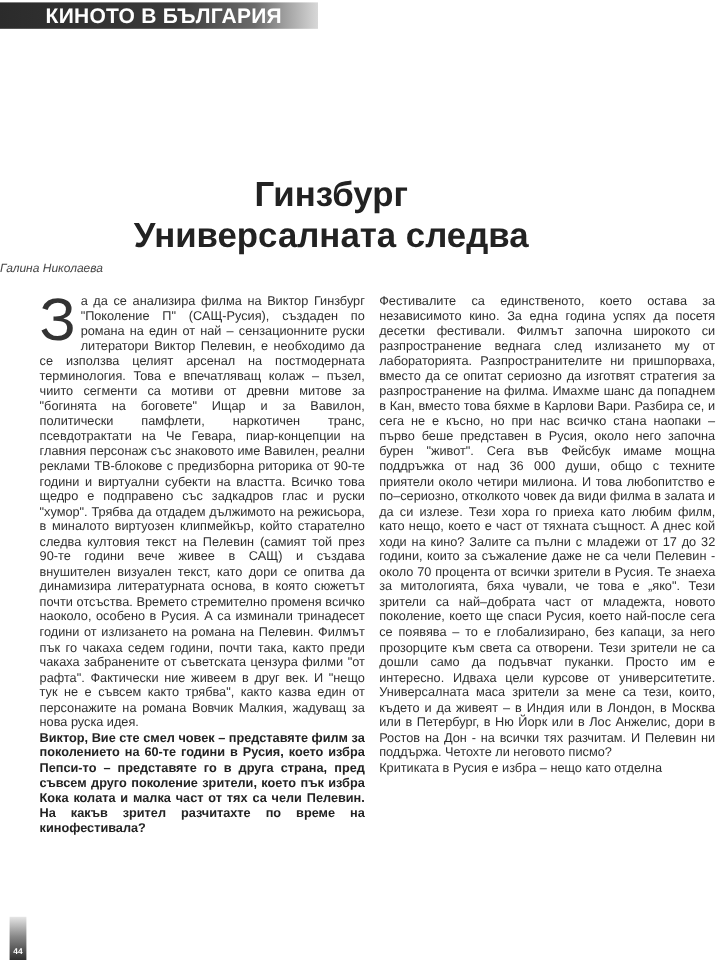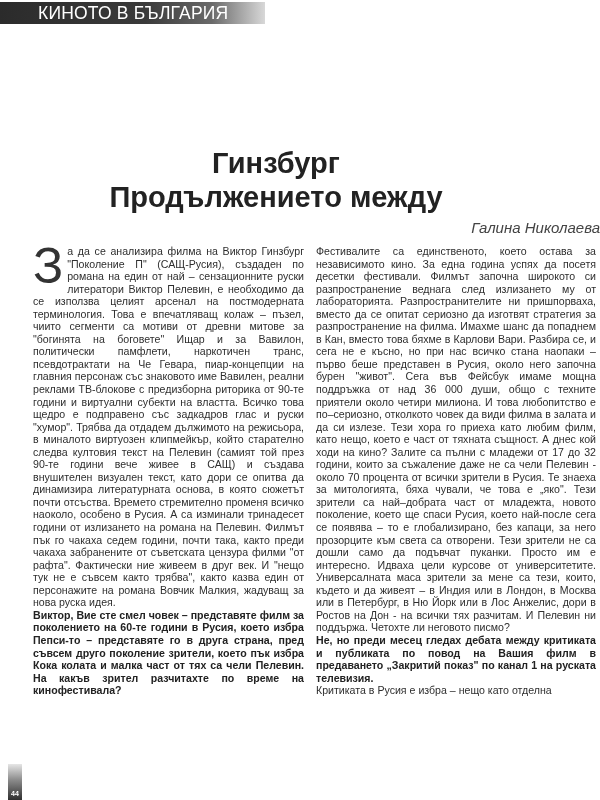--- a/index.html
+++ b/index.html
@@ -15,7 +15,7 @@
   }
   .section-band span {
     position: absolute; left: 38px; top: 1px;
-    color: #ffffff; font-weight: normal; font-size: 17.5px; letter-spacing: 0.2px;
+    color: #ffffff; font-weight: bold; font-size: 17.5px; letter-spacing: 0.2px;
     font-family: "Liberation Sans", sans-serif;
   }
   .title {

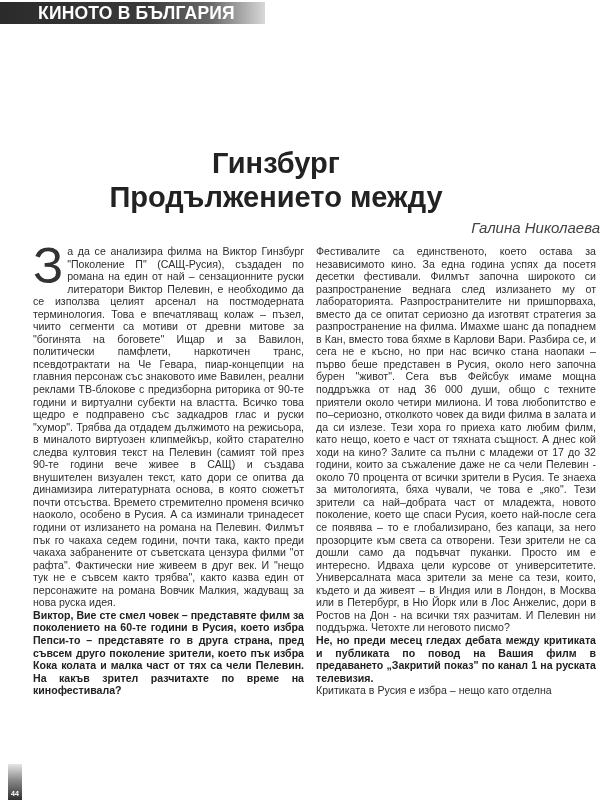--- a/index.html
+++ b/index.html
@@ -60,7 +60,7 @@
 
 <h1 class="title">
   <span class="l2">Гинзбург</span>
-  <span class="l2">Продължението между</span>
+  <span class="l2">Универсалната следва</span>
 </h1>
 
 <div class="author">Галина Николаева</div>

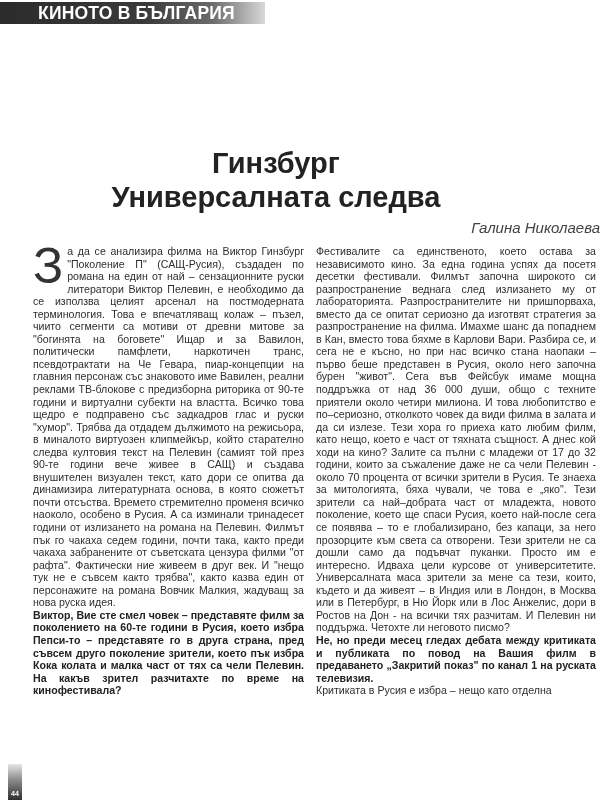--- a/index.html
+++ b/index.html
@@ -25,8 +25,8 @@
   }
   .title .l2 { display: block; }
   .author {
-    position: absolute; left: 0; width: 600px; text-align: right; top: 219px;
-    font-style: italic; font-size: 15px; color: #444;
+    position: absolute; left: 0; width: 600px; text-align: left; top: 219px;
+    font-style: italic; font-size: 10px; color: #444;
   }
   .col {
     position: absolute; top: 245px;

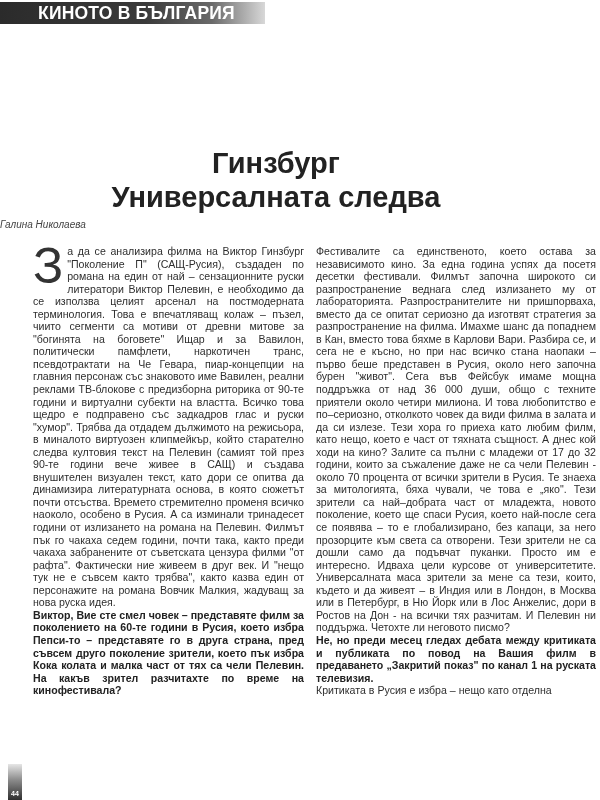--- a/index.html
+++ b/index.html
@@ -72,7 +72,6 @@
 
 <div class="col right">
   <p>Фестивалите са единственото, което остава за независимото кино. За една година успях да посетя десетки фестивали. Филмът започна широкото си разпространение веднага след излизането му от лабораторията. Разпространителите ни пришпорваха, вместо да се опитат сериозно да изготвят стратегия за разпространение на филма. Имахме шанс да попаднем в Кан, вместо това бяхме в Карлови Вари. Разбира се, и сега не е късно, но при нас всичко стана наопаки – първо беше представен в Русия, около него започна бурен "живот". Сега във Фейсбук имаме мощна поддръжка от над 36 000 души, общо с техните приятели около четири милиона. И това любопитство е по–сериозно, отколкото човек да види филма в залата и да си излезе. Тези хора го приеха като любим филм, като нещо, което е част от тяхната същност. А днес кой ходи на кино? Залите са пълни с младежи от 17 до 32 години, които за съжаление даже не са чели Пелевин - около 70 процента от всички зрители в Русия. Те знаеха за митологията, бяха чували, че това е „яко". Тези зрители са най–добрата част от младежта, новото поколение, което ще спаси Русия, което най-после сега се появява – то е глобализирано, без капаци, за него прозорците към света са отворени. Тези зрители не са дошли само да подъвчат пуканки. Просто им е интересно. Идваха цели курсове от университетите. Универсалната маса зрители за мене са тези, които, където и да живеят – в Индия или в Лондон, в Москва или в Петербург, в Ню Йорк или в Лос Анжелис, дори в Ростов на Дон - на всички тях разчитам. И Пелевин ни поддържа. Четохте ли неговото писмо?</p>
-  <p class="q">Не, но преди месец гледах дебата между критиката и публиката по повод на Вашия филм в предаването „Закритий показ" по канал 1 на руската телевизия.</p>
   <p>Критиката в Русия е избра – нещо като отделна</p>
 </div>
 

